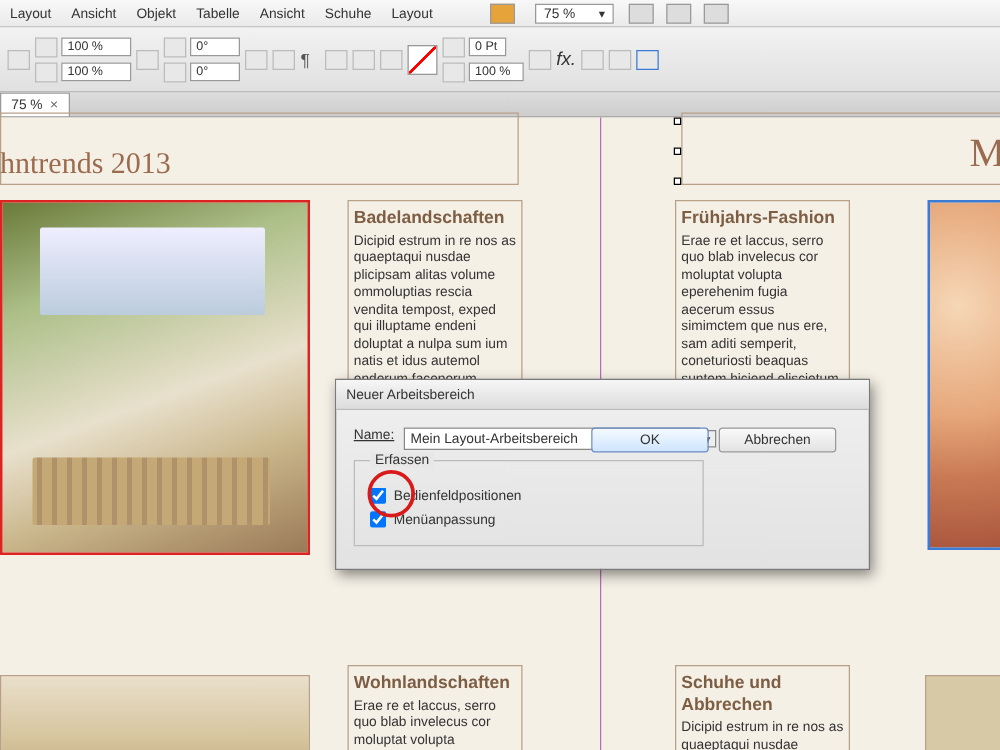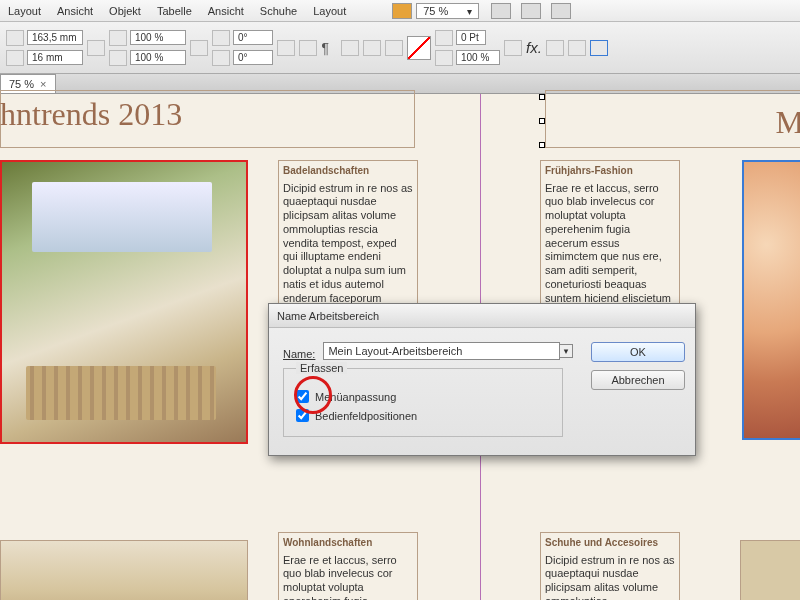--- a/index.html
+++ b/index.html
@@ -6,7 +6,7 @@
 body{background:#f5f0e6;width:800px;height:600px;overflow:hidden;position:relative}
 .menubar{background:linear-gradient(#f8f8f8,#eaeaea);height:22px;display:flex;align-items:center;padding-left:8px;border-bottom:1px solid #bbb}
 .menubar span{margin-right:16px;cursor:default}
-.menubar .zoom{margin-left:30px;display:flex;align-items:flex-end;gap:4px}
+.menubar .zoom{margin-left:30px;display:flex;align-items:flex-end;gap:16px}
 .menubar .zoom-box{background:#fff;border:1px solid #999;padding:1px 6px;font-size:10px}
 .menubar .icons{display:flex;gap:10px;margin-left:12px}
 .menubar .ico{width:20px;height:16px;background:#ddd;border:1px solid #999}

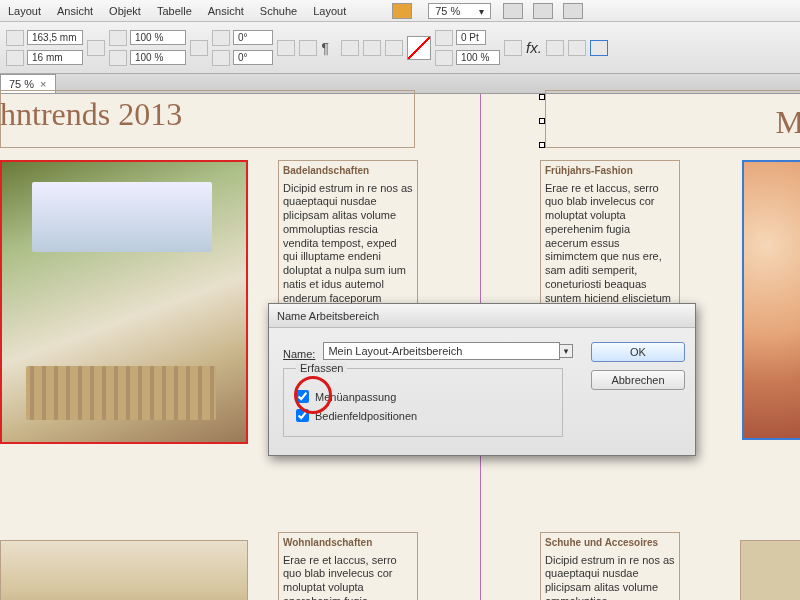--- a/index.html
+++ b/index.html
@@ -79,16 +79,6 @@
 </div>
 
 <div class="toolbar">
-  <div class="col2">
-    <div class="row">
-        <span class="miniico"></span>
-        <span class="field">163,5 mm</span>
-      </div>
-    <div class="row">
-        <span class="miniico"></span>
-        <span class="field">16 mm</span>
-      </div>
-  </div>
   <span class="miniico"></span>
   <div class="col2">
     <div class="row">

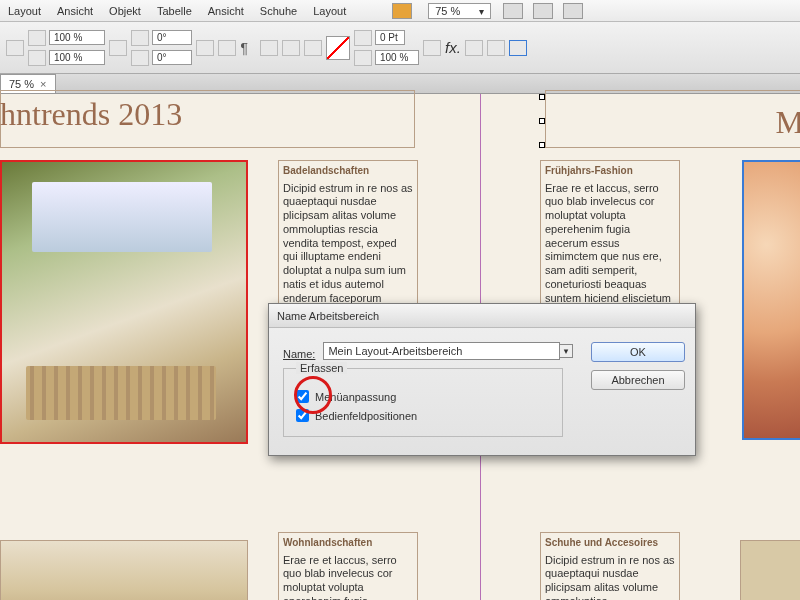--- a/index.html
+++ b/index.html
@@ -20,7 +20,7 @@
 .tabbar .tab{position:absolute;left:0;top:0;height:20px;background:#fff;padding:2px 8px;border:1px solid #999;display:flex;align-items:center;gap:6px}
 .tabbar .x{font-family:Arial;color:#666}
 .canvas{position:relative;width:100%;height:calc(100% - 94px);background:#f5f0e6}
-.page-title{position:absolute;left:0;top:2px;font-size:32px;color:#9a6b4f;font-family:Georgia,serif}
+.page-title{position:absolute;left:0;top:24px;font-size:24px;color:#9a6b4f;font-family:Georgia,serif}
 .title-frame{position:absolute;left:0;top:-4px;width:415px;height:58px;border:1px solid #b89f87}
 .page-title2{position:absolute;right:-20px;top:10px;font-size:32px;color:#9a6b4f;font-family:Georgia,serif}
 .title-frame2{position:absolute;left:545px;top:-4px;width:280px;height:58px;border:1px solid #b89f87}

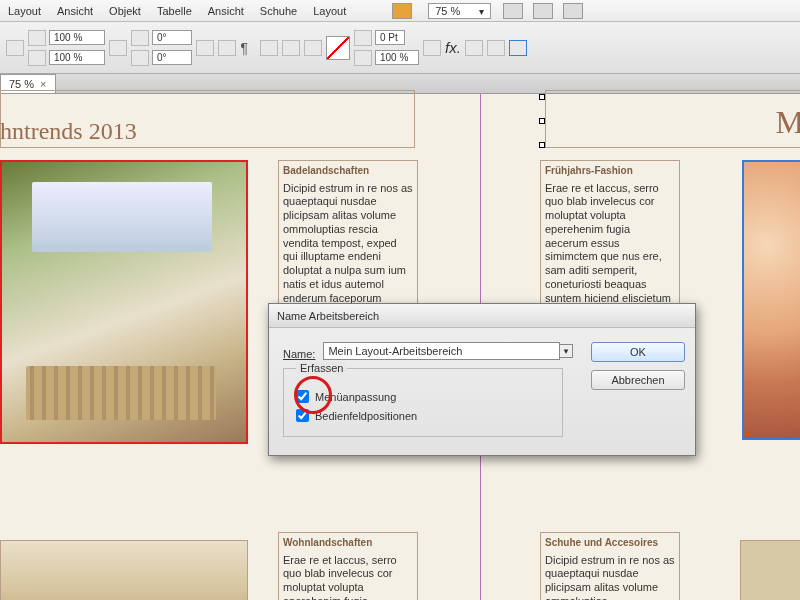--- a/index.html
+++ b/index.html
@@ -30,7 +30,7 @@
 .sel-handle{width:6px;height:6px;background:#fff;border:1px solid #000;position:absolute}
 .sel{position:absolute;left:539px;top:0;width:10px;height:56px}
 .textblock{position:absolute;width:140px;border:1px solid #b89f87;padding:4px;font-size:9.2px;line-height:1.25;color:#7d5e44}
-.textblock h4{font-size:10px;font-weight:bold;margin-bottom:4px;color:#7d5e44}
+.textblock h4{font-size:14px;font-weight:bold;margin-bottom:4px;color:#7d5e44}
 .tb1{left:278px;top:66px;height:230px}
 .tb3{left:540px;top:66px;height:230px}
 .tb4{left:278px;top:438px;height:110px}

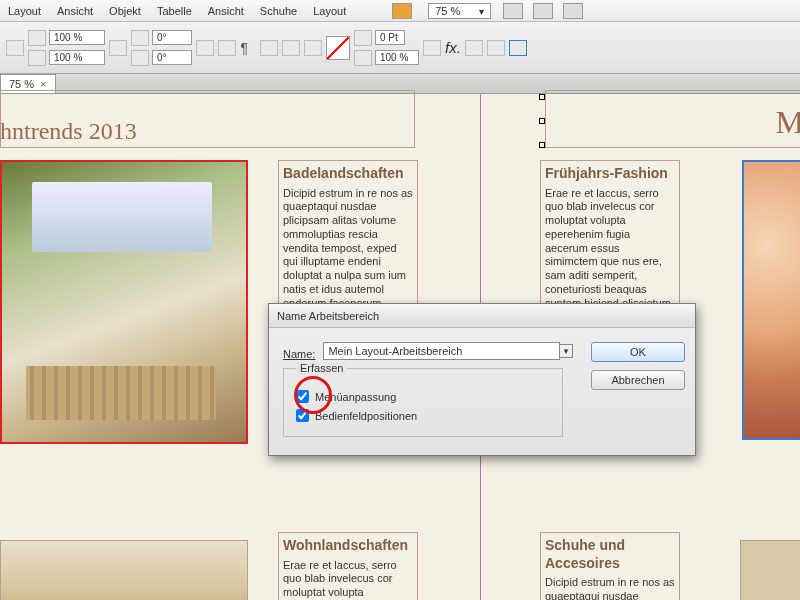--- a/index.html
+++ b/index.html
@@ -171,7 +171,7 @@
 
 <div class="dialog">
   <div class="titlebar">
-    <span>Name Arbeitsbereich</span>
+    <span>Neuer Arbeitsbereich</span>
   </div>
   <div class="body">
     <div class="btncol">

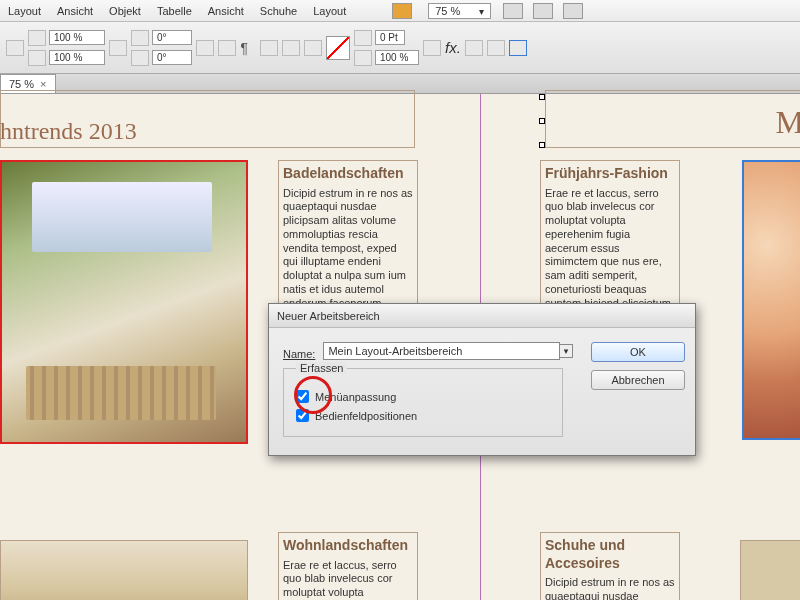--- a/index.html
+++ b/index.html
@@ -42,7 +42,7 @@
 .dialog{position:absolute;left:268px;top:303px;width:428px;background:linear-gradient(#f0f0f0,#e2e2e2);border:1px solid #7a7a7a;box-shadow:2px 4px 10px rgba(0,0,0,.45)}
 .dialog .titlebar{height:24px;background:linear-gradient(#f6f6f6,#dcdcdc);display:flex;align-items:center;padding-left:8px;border-bottom:1px solid #bbb}
 .dialog .body{padding:14px 14px 18px;position:relative}
-.dialog .row1{display:flex;align-items:flex-end;gap:8px;}
+.dialog .row1{display:flex;align-items:flex-start;gap:8px;}
 .dialog .row1 label{text-decoration:underline}
 .dialog .row1 .inputwrap{flex:1;display:flex;align-items:center}
 .dialog .row1 input{flex:1;border:1px solid #888;background:#fff;padding:2px 4px;font-size:11px}

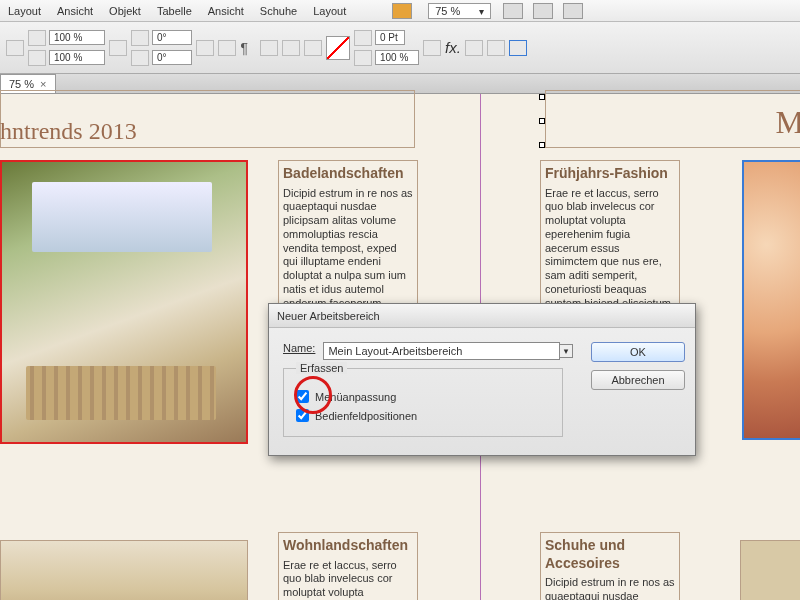--- a/index.html
+++ b/index.html
@@ -52,7 +52,7 @@
 .chkrow{display:flex;align-items:center;gap:6px;margin-top:6px}
 .chkrow input{width:13px;height:13px}
 .circle{position:absolute;left:294px;top:376px;width:38px;height:38px;border:3px solid #d91a1a;border-radius:50%;z-index:5;pointer-events:none}
-.btncol{position:absolute;right:10px;top:14px;display:flex;flex-direction:column;gap:8px}
+.btncol{position:absolute;right:26px;top:14px;display:flex;flex-direction:row;gap:8px}
 .btn{width:94px;height:20px;border:1px solid #6a8ac8;background:linear-gradient(#f4faff,#cfe5ff);border-radius:3px;font-size:11px;display:flex;align-items:center;justify-content:center;cursor:default}
 .btn.secondary{border:1px solid #999;background:linear-gradient(#f9f9f9,#e3e3e3)}
 </style>

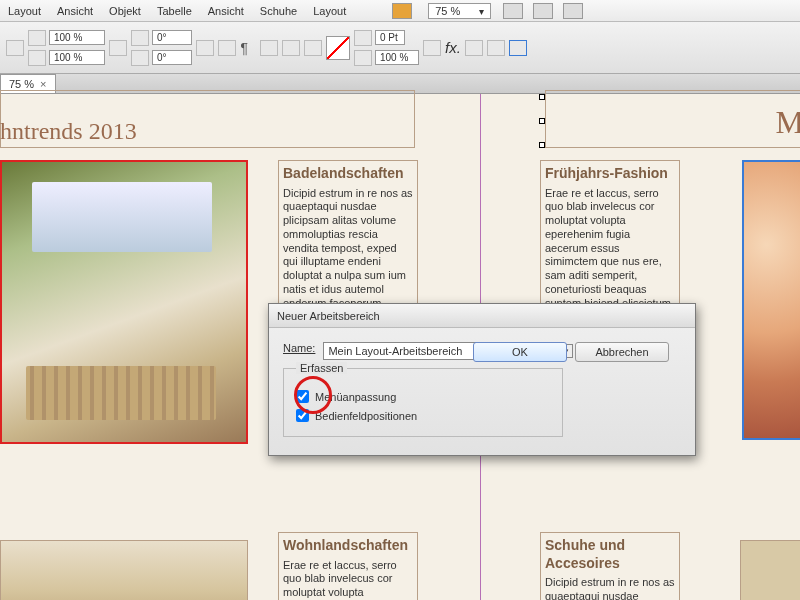--- a/index.html
+++ b/index.html
@@ -189,11 +189,11 @@
       <legend>Erfassen</legend>
       <div class="chkrow">
         <input type="checkbox" checked="" style="">
-        <span>Menüanpassung</span>
+        <span>Bedienfeldpositionen</span>
       </div>
       <div class="chkrow">
         <input type="checkbox" checked="" style="">
-        <span>Bedienfeldpositionen</span>
+        <span>Menüanpassung</span>
       </div>
     </fieldset>
   </div>

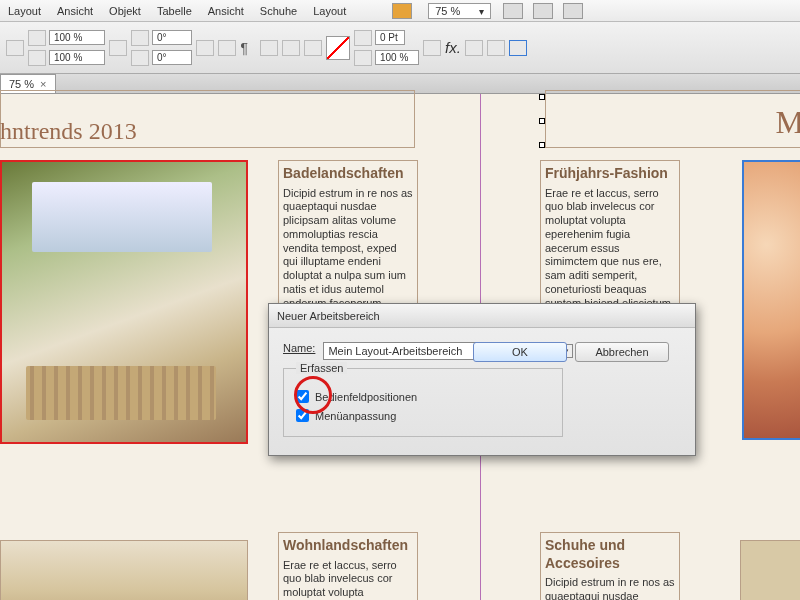--- a/index.html
+++ b/index.html
@@ -164,7 +164,7 @@
     <div>Erae re et laccus, serro quo blab invelecus cor moluptat volupta eperehenim fugia</div>
   </div>
   <div class="textblock tb5">
-    <h4>Schuhe und Accesoires</h4>
+    <h4>Schuhe und Abbrechen</h4>
     <div>Dicipid estrum in re nos as quaeptaqui nusdae plicipsam alitas volume ommoluptias</div>
   </div>
 </div>

